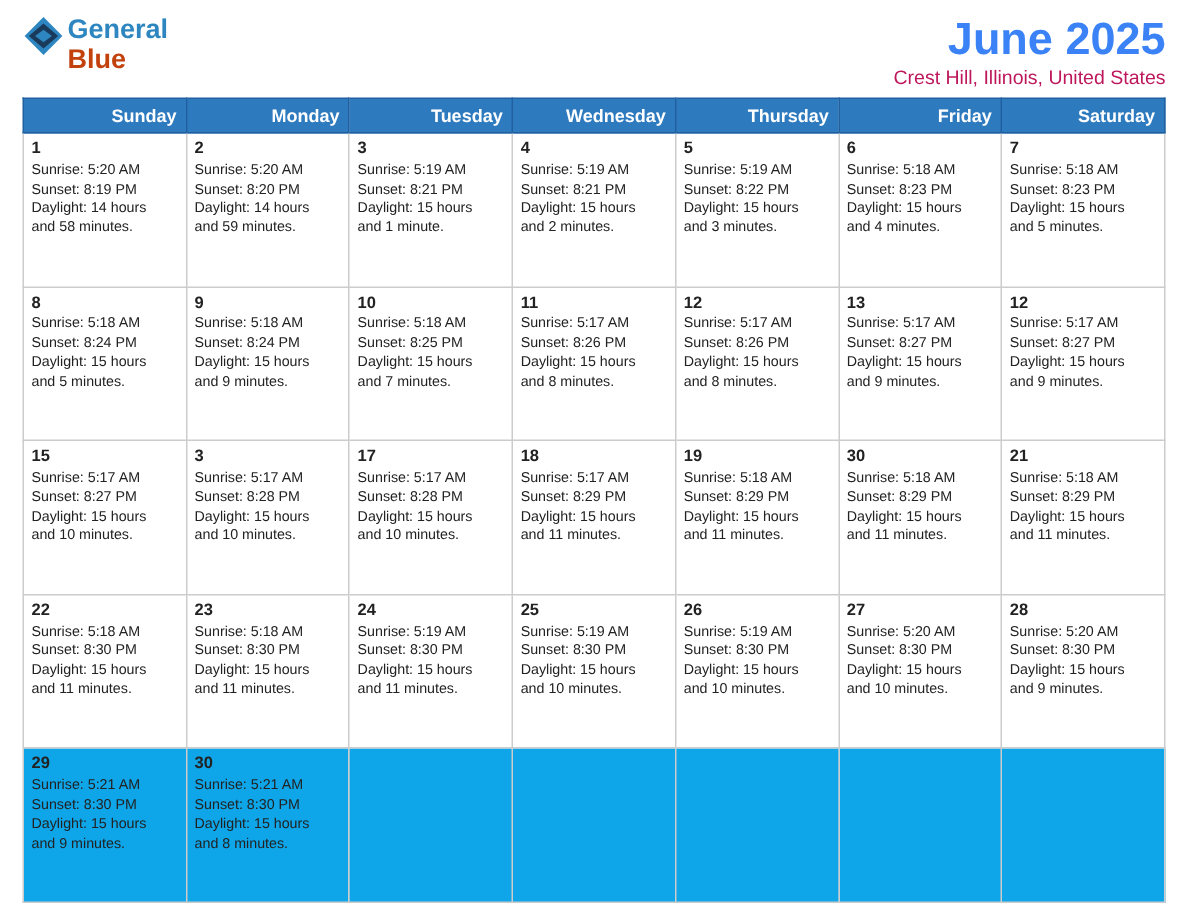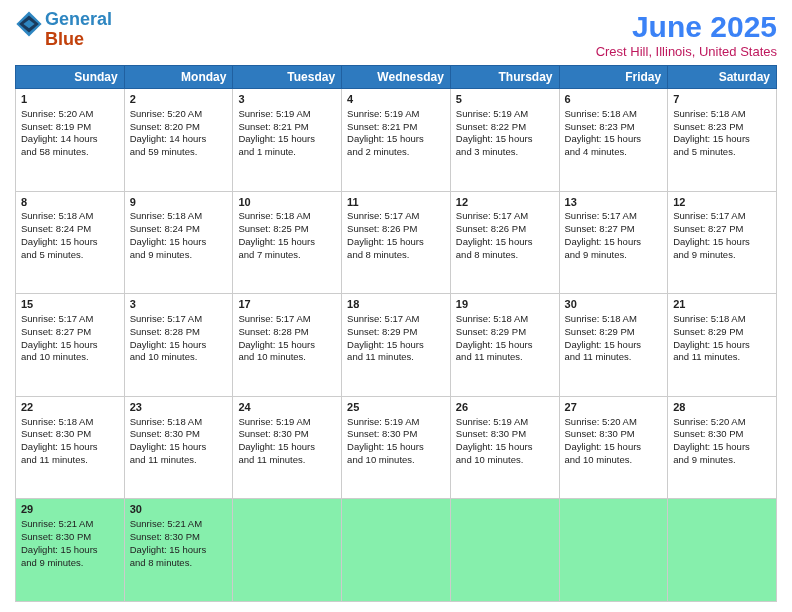--- a/index.html
+++ b/index.html
@@ -84,7 +84,7 @@
       margin-bottom: 1px;
     }
     .calendar tr:last-child td {
-      background: #86efac;
+      background: #0ea5e9;
     }
     .calendar td.empty {
       background: #f9f9f9;

